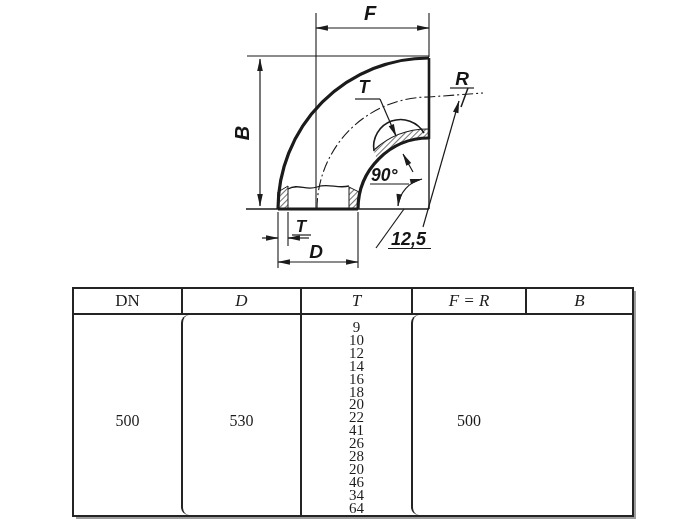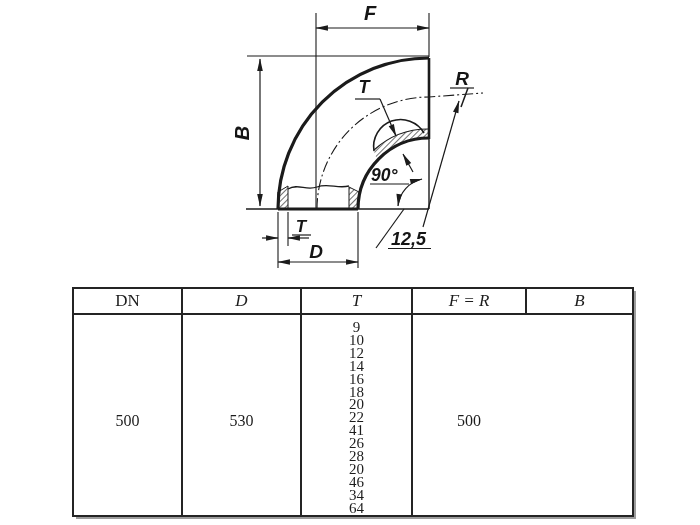--- a/index.html
+++ b/index.html
@@ -16,7 +16,7 @@
   .dim-table .cell.c1,.dim-table .cell.c2,.dim-table .cell.c3,.dim-table .cell.c4{border-left:2px solid #242424;}
   .dim-table .hdr{border-bottom:2px solid #242424;}
   .dim-table .it{font-style:italic;}
-  .dim-table .val{font-size:16px;padding-top:12px;}
+  .dim-table .val{font-size:16px;padding-top:12px;border-radius:8px;}
   .dim-table .tlist{display:block;text-align:center;font-size:15px;line-height:12.9px;padding-top:6px;}
 </style>
 </head>

